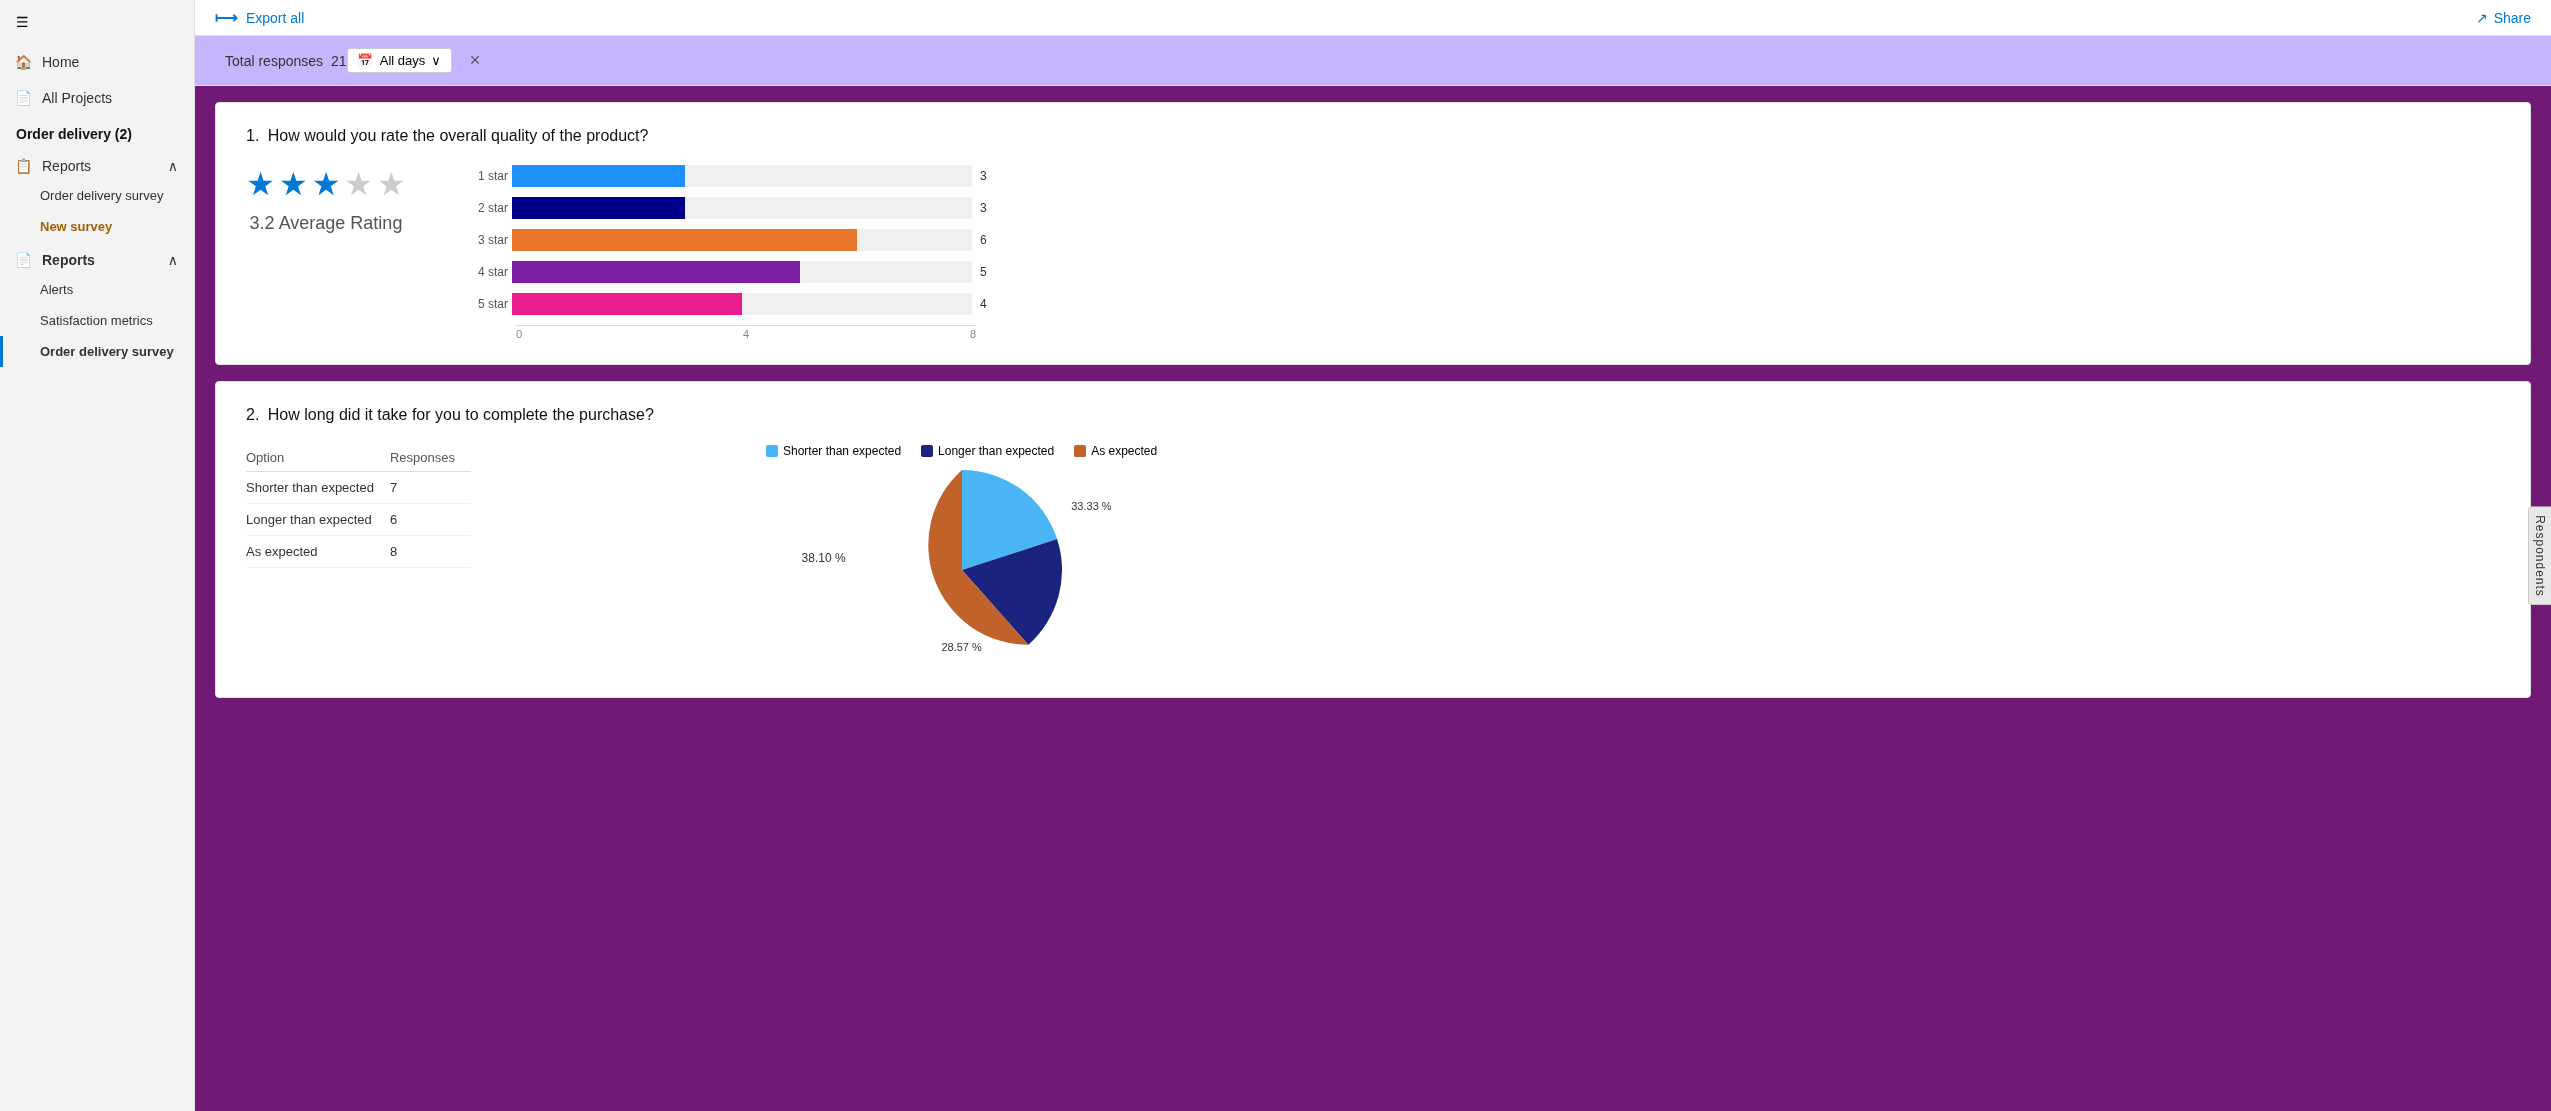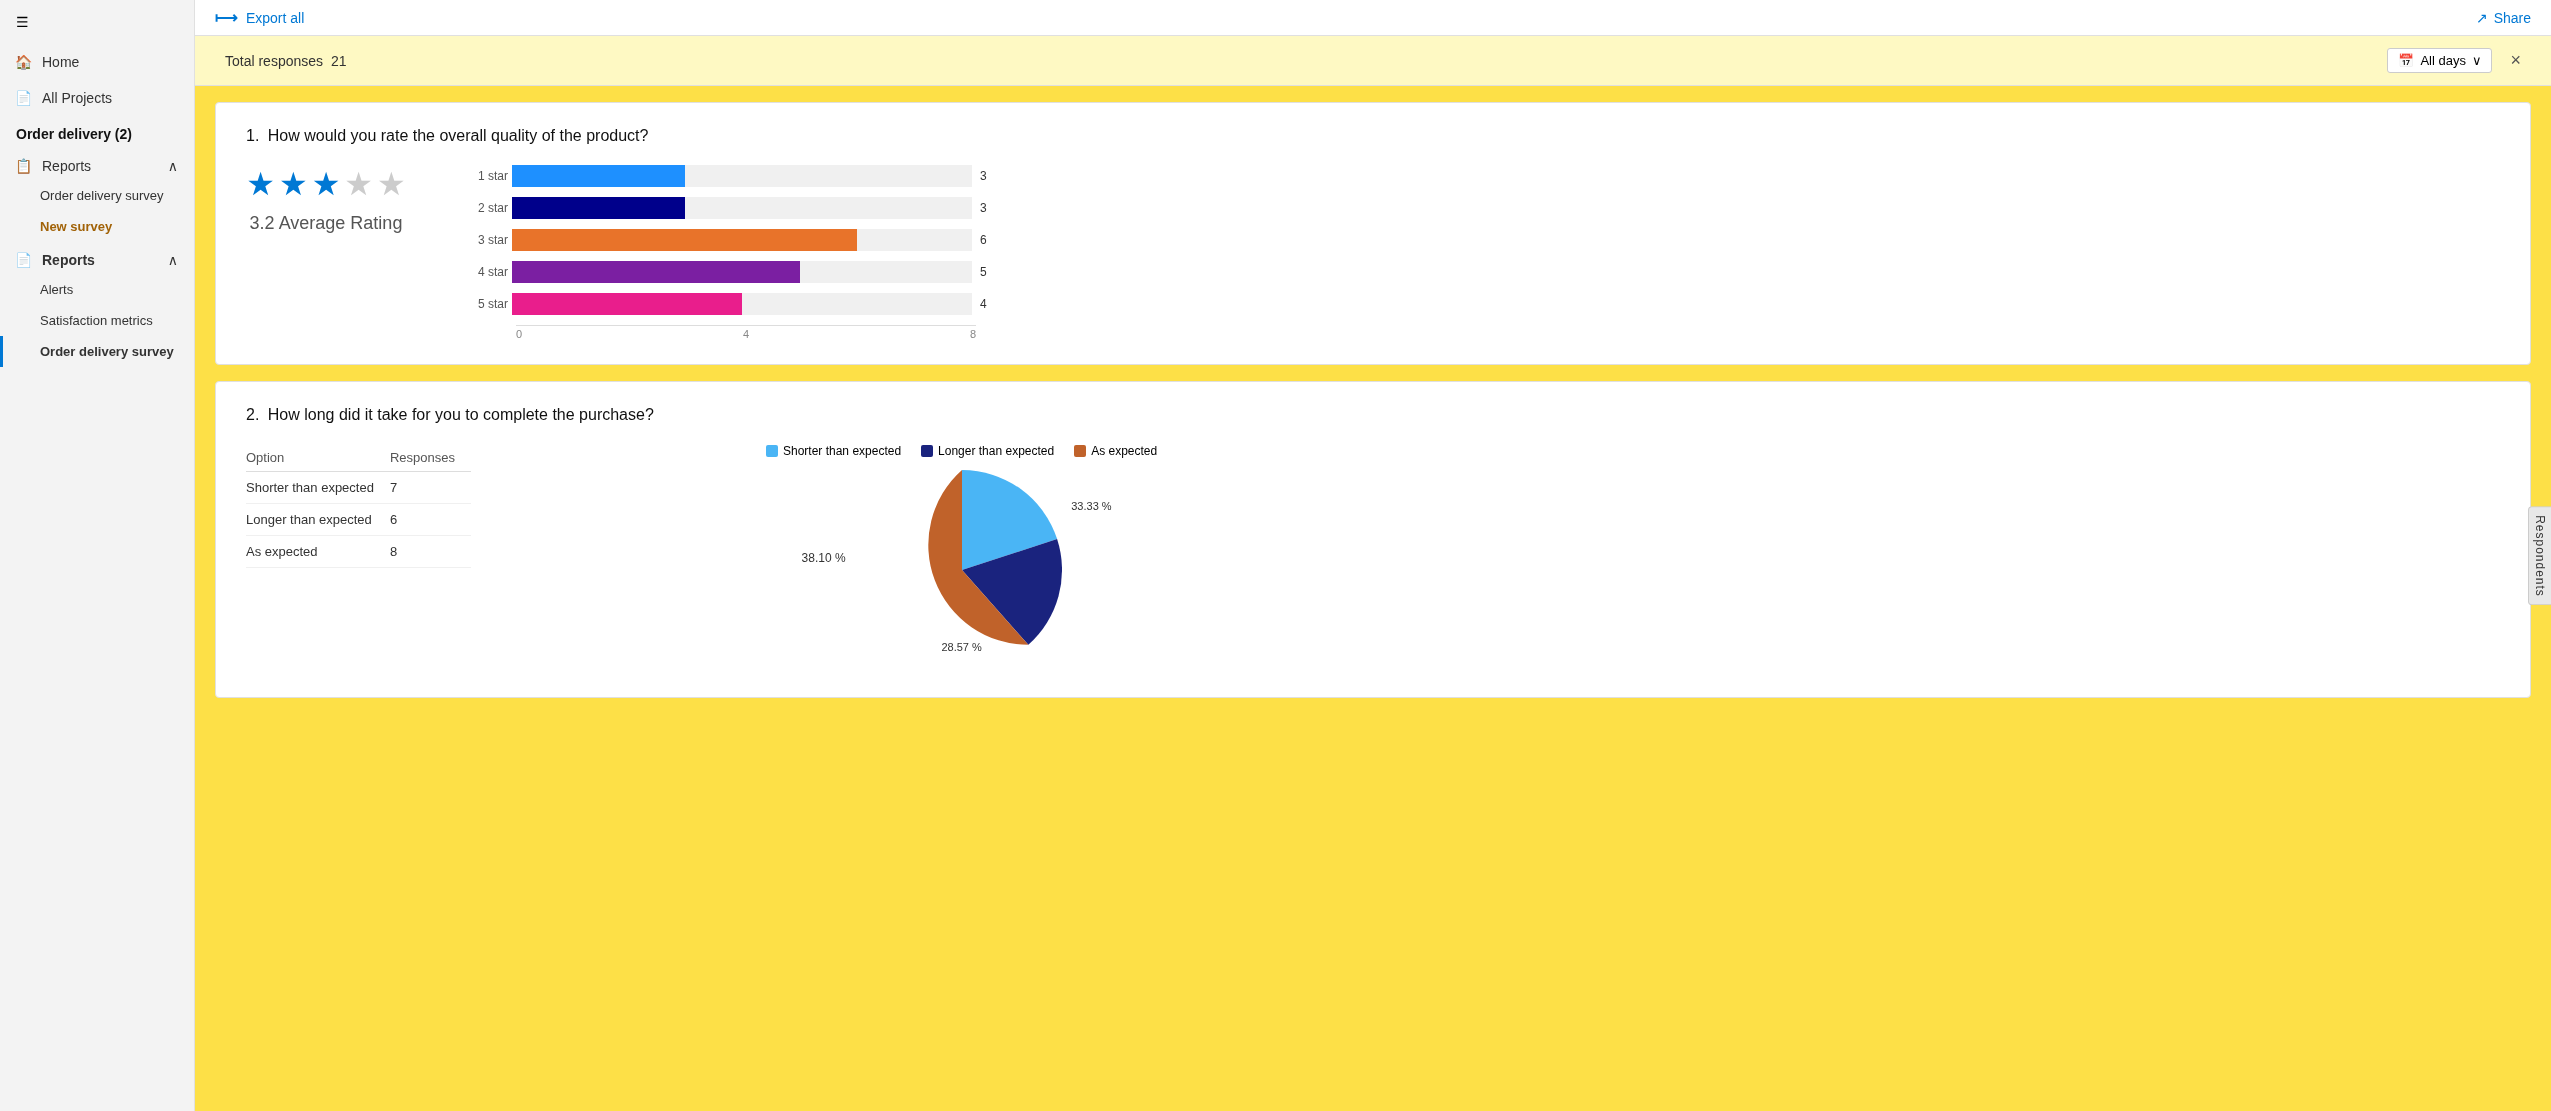--- a/index.html
+++ b/index.html
@@ -101,11 +101,11 @@
       background: #fde047;
     }
     .content-header {
-      background: #fef9c3;
+      background: #c4b5fd;
       padding: 12px 30px;
       display: flex;
       align-items: center;
-      justify-content: space-between;
+      justify-content: flex-start;
       border-bottom: 1px solid #e0e0e0;
     }
     .total-responses {

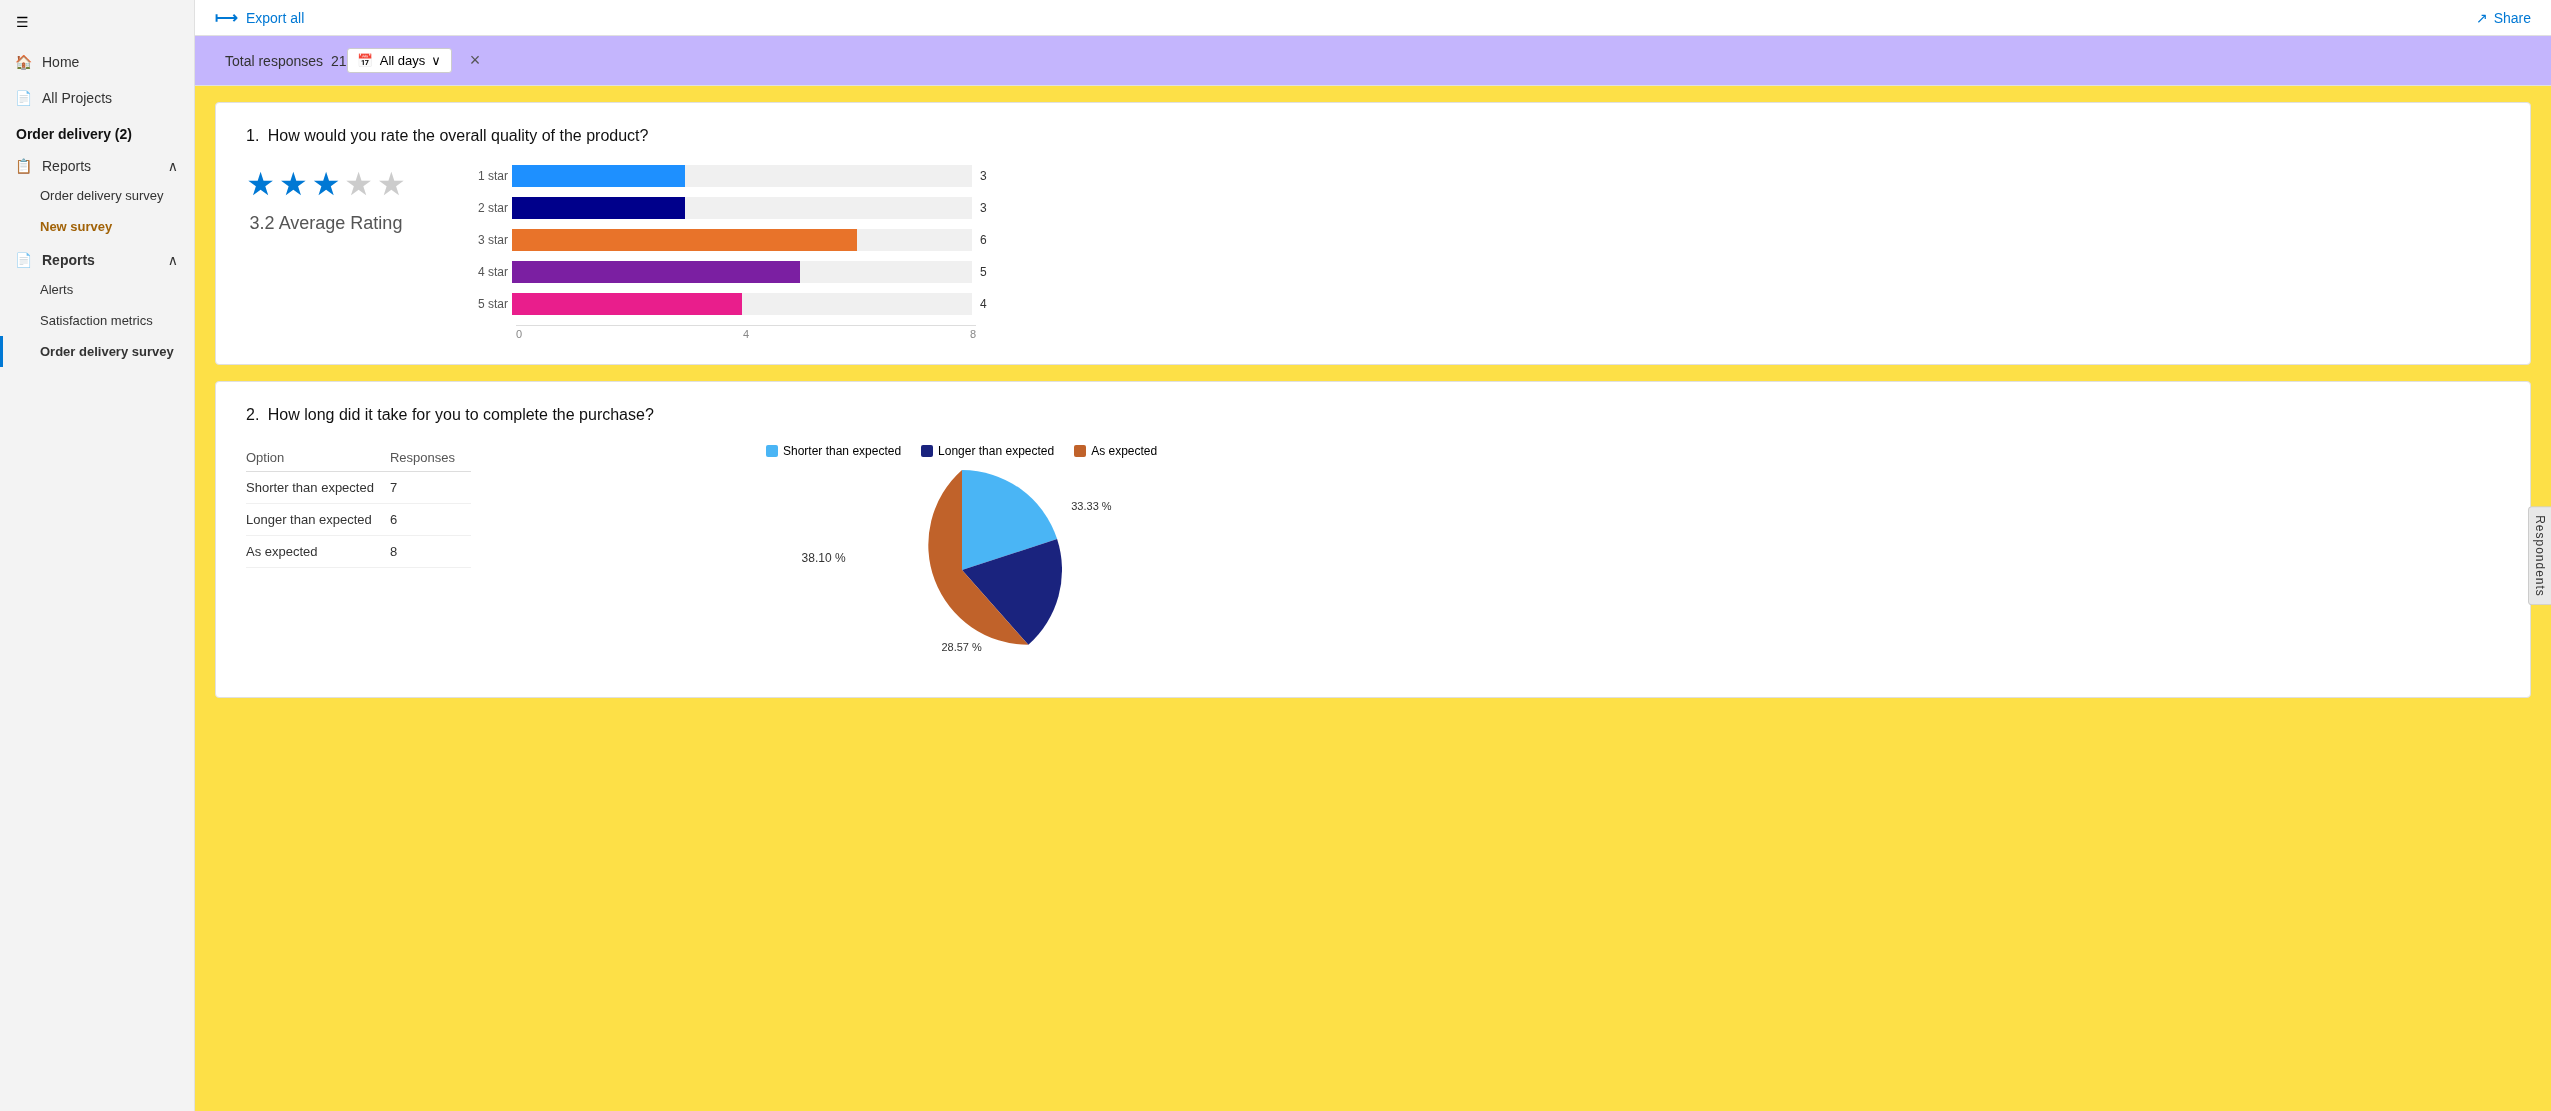--- a/index.html
+++ b/index.html
@@ -98,7 +98,7 @@
     .content-area {
       flex: 1;
       overflow-y: auto;
-      background: #fde047;
+      background: #701a75;
     }
     .content-header {
       background: #c4b5fd;

